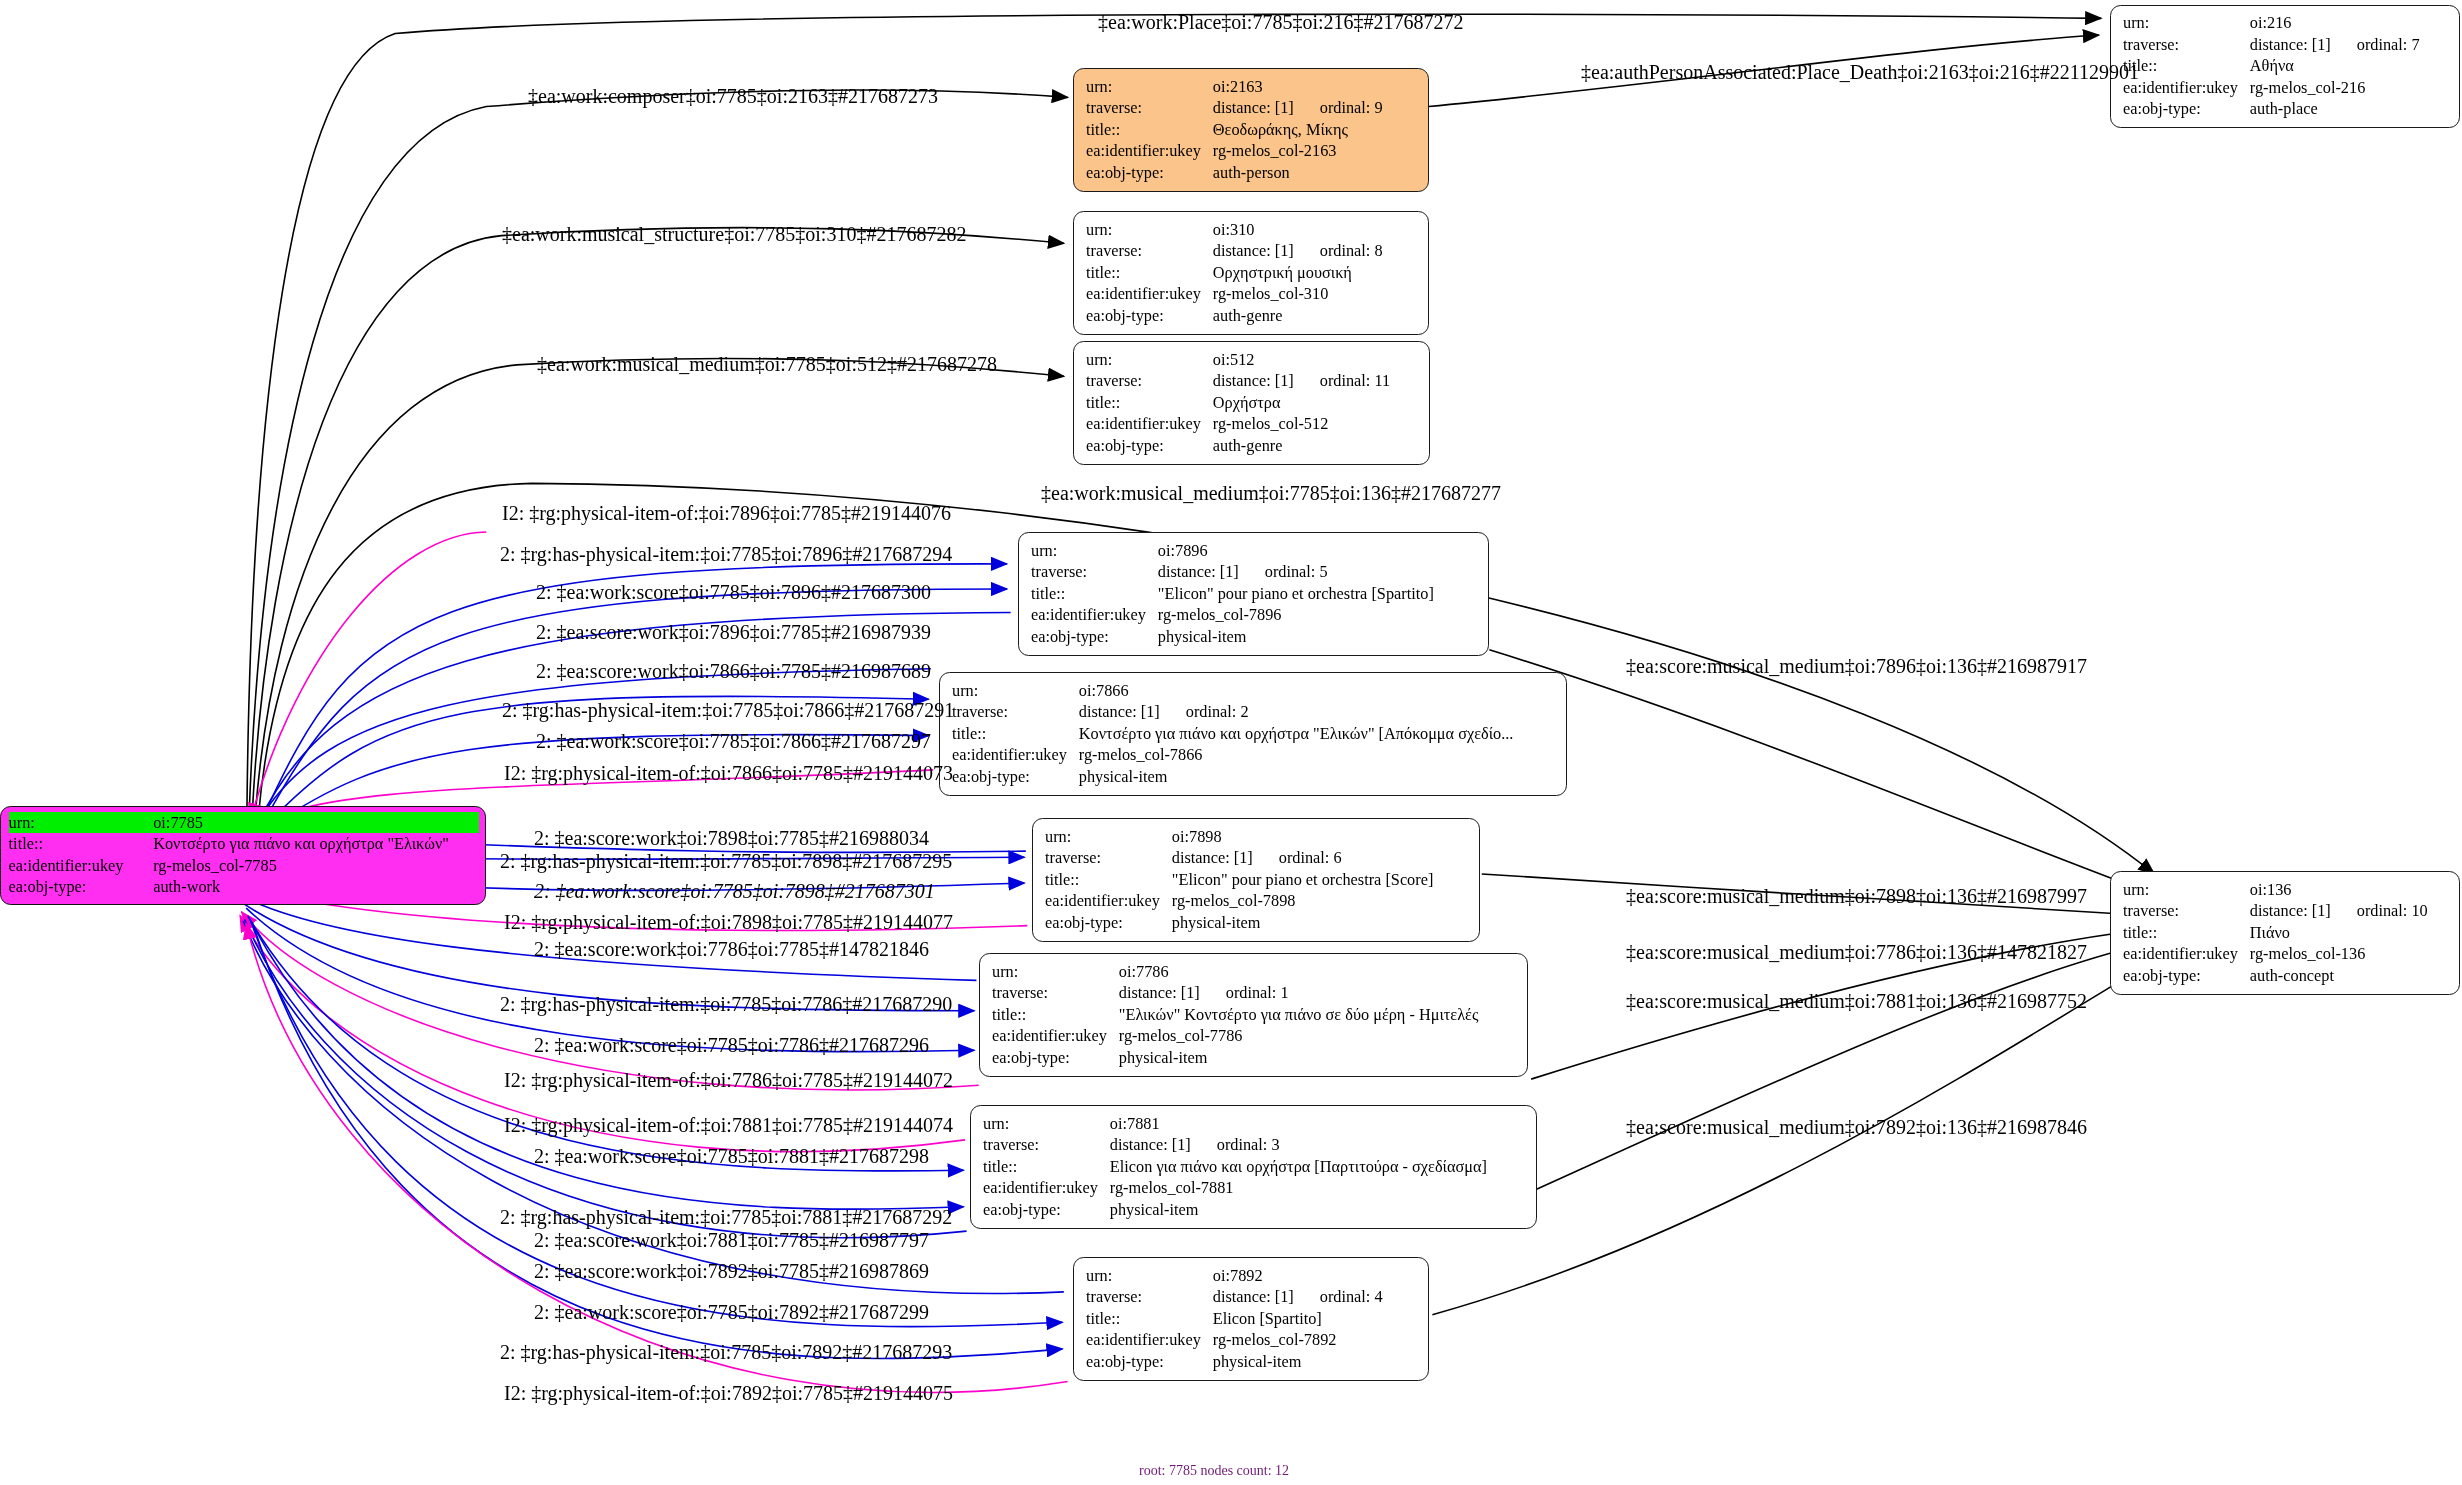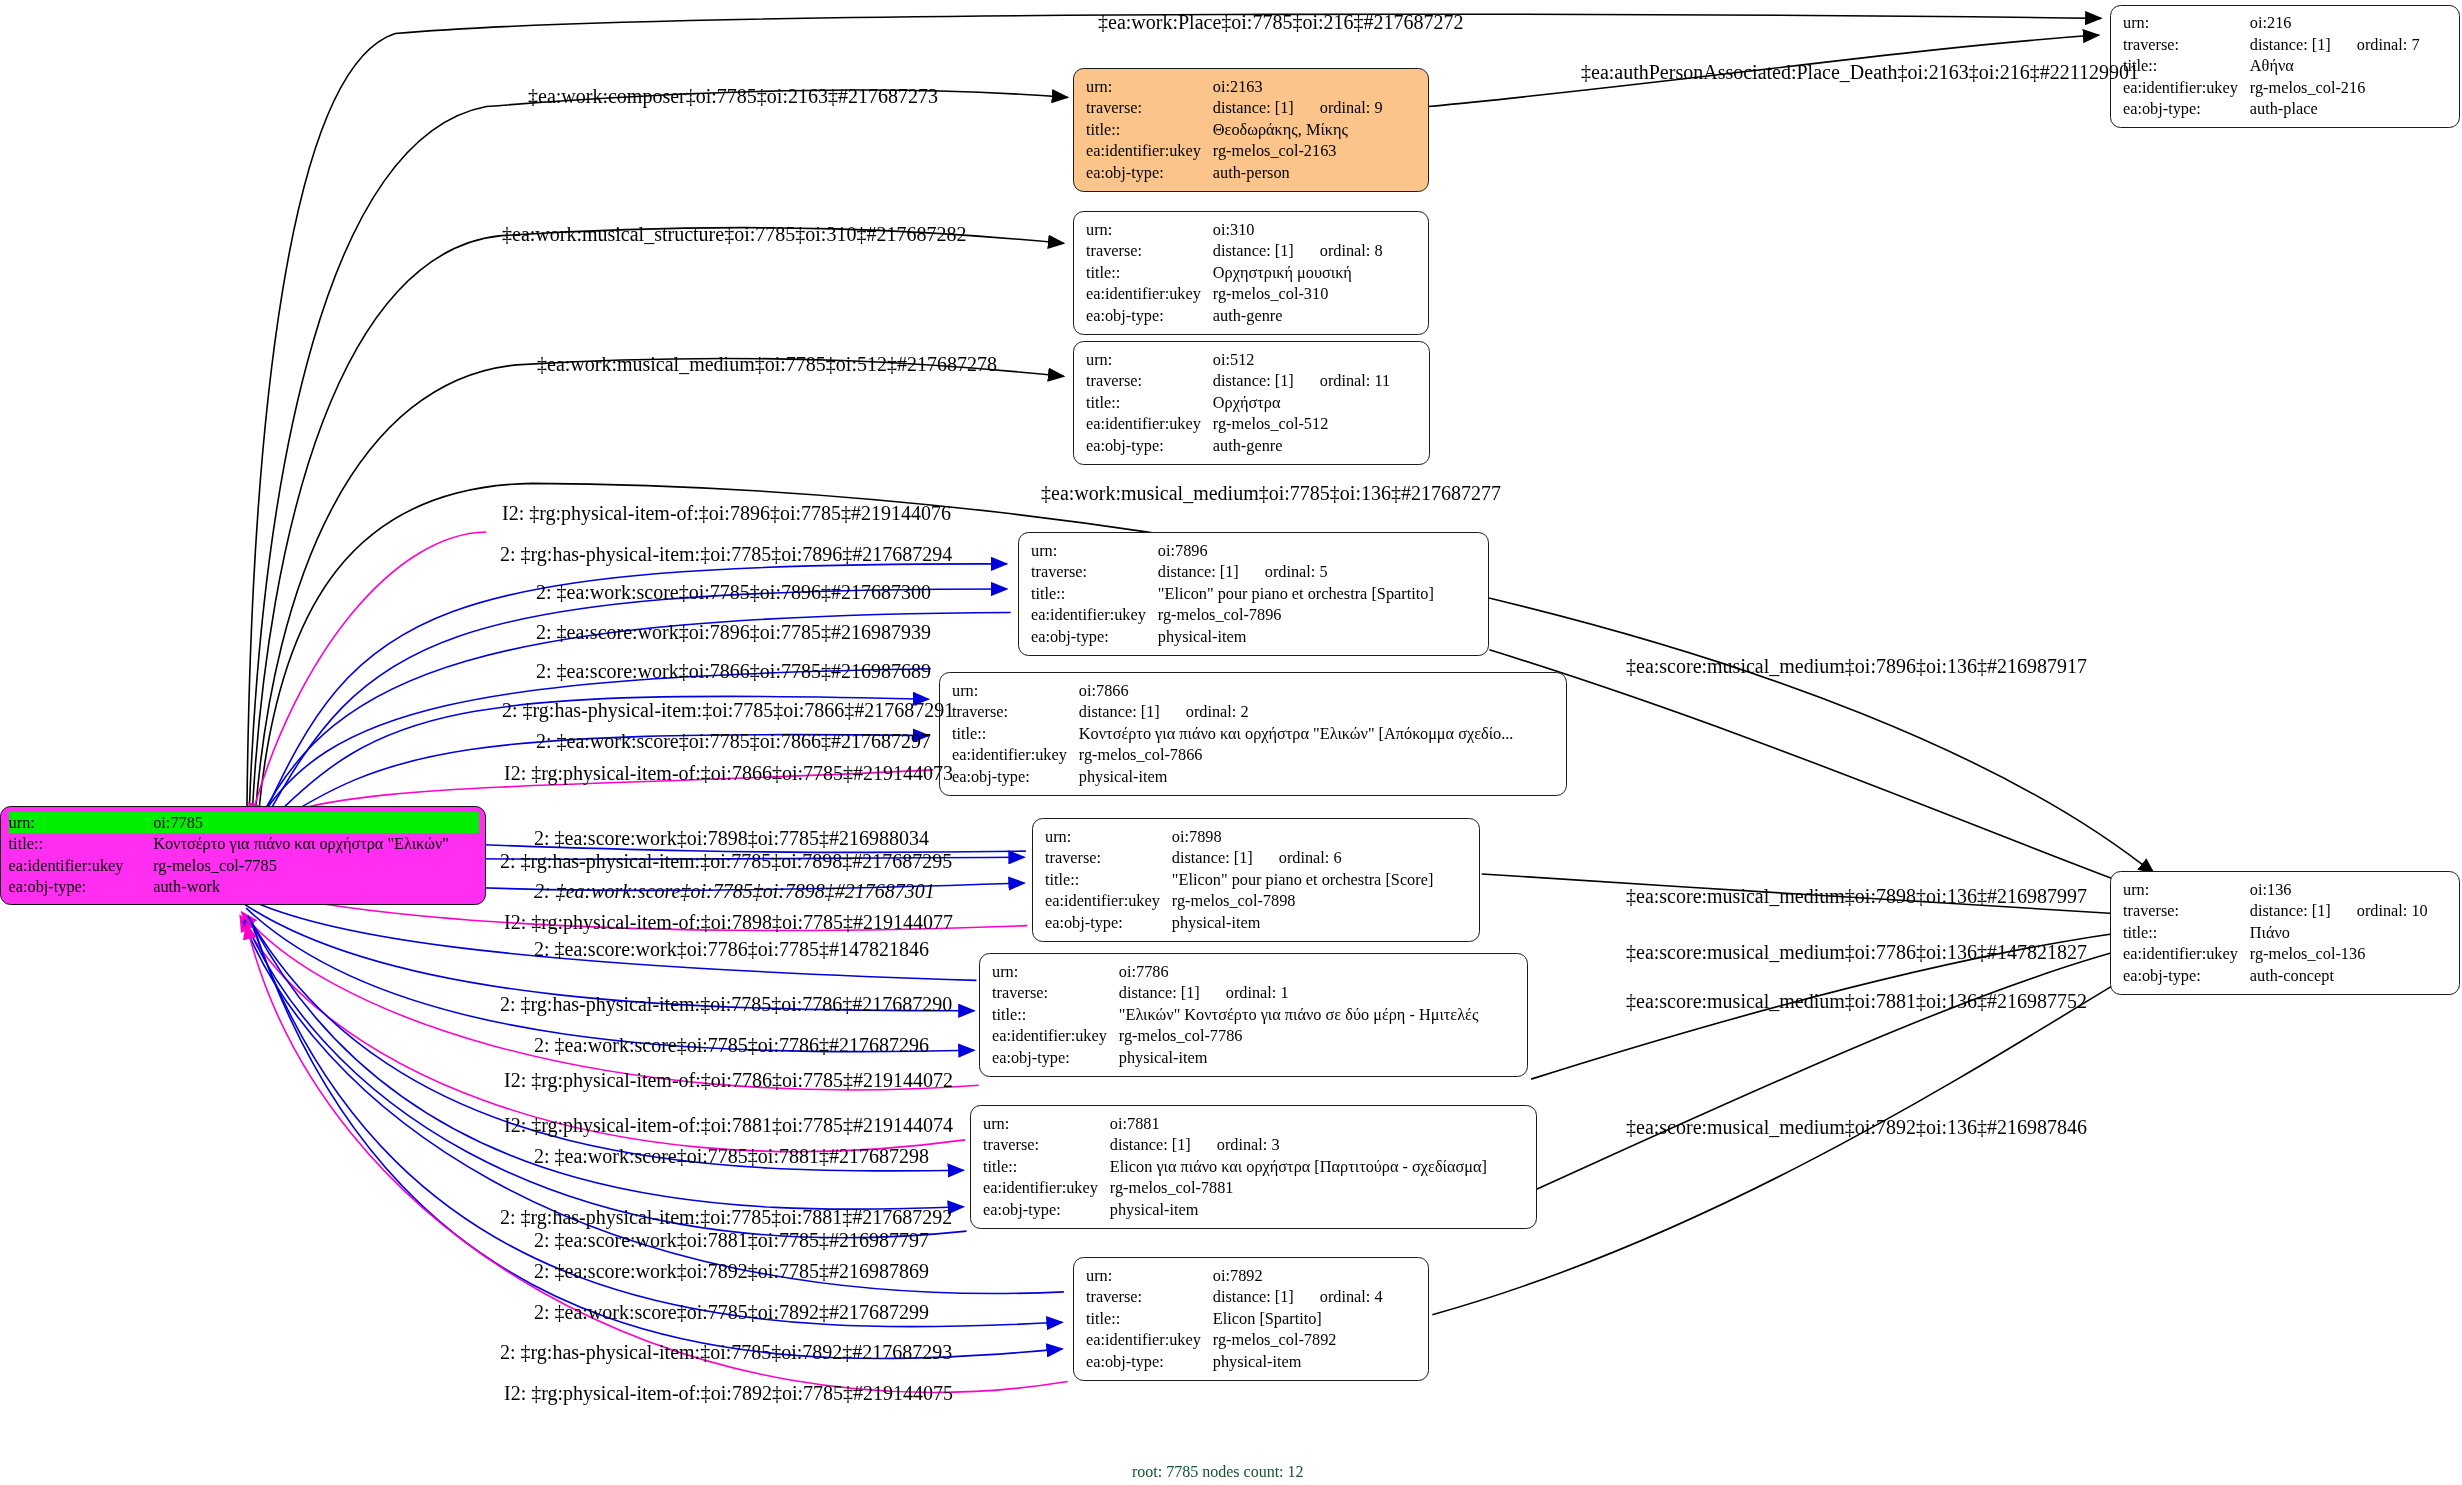--- a/index.html
+++ b/index.html
@@ -24,7 +24,7 @@
 
   .elabel{position:absolute;font-size:20px;color:#000;white-space:nowrap;
           font-family:"Liberation Serif","DejaVu Serif",serif;}
-  .footer{position:absolute;font-size:16px;color:#14532d;white-space:nowrap;}
+  .footer{position:absolute;font-size:14px;color:#701a75;white-space:nowrap;margin-left:7px;}
 </style>
 </head>
 <body>

